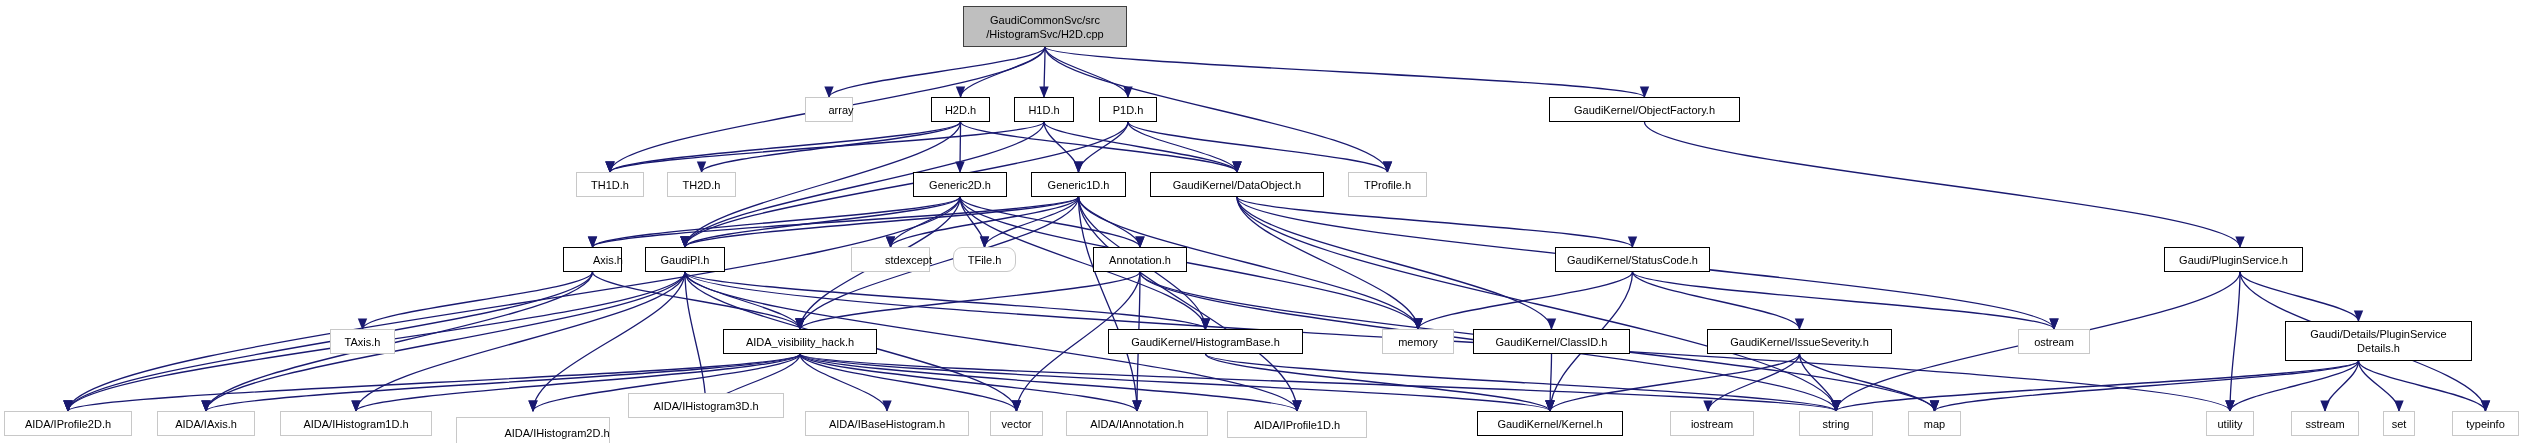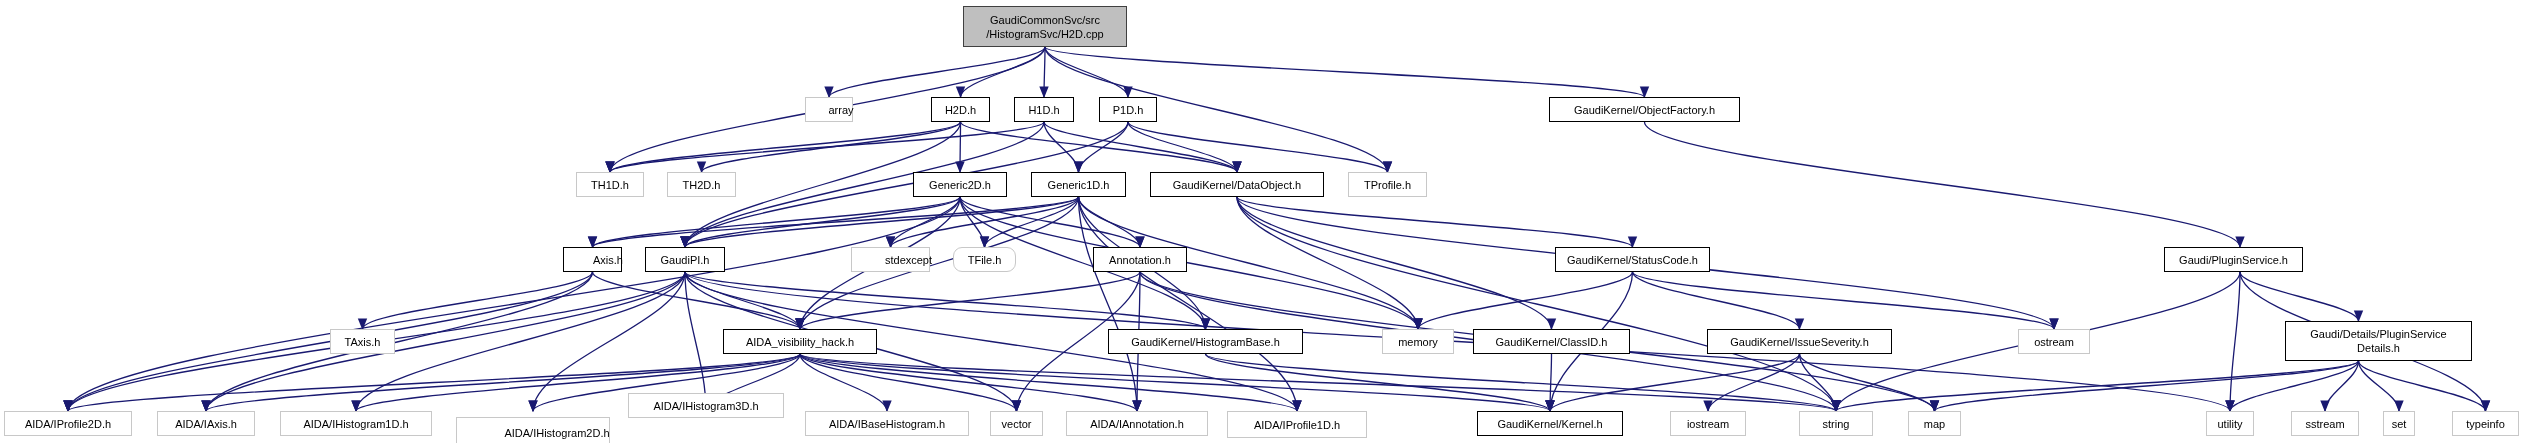--- a/index.html
+++ b/index.html
@@ -232,7 +232,7 @@
     <div class="node internal" style="left: 1477px; top: 411px; width: 146px; height: 25px; flex-direction: column;">
       <span>GaudiKernel/Kernel.h</span>
     </div>
-    <div class="node external" style="left: 1670px; top: 411px; width: 76px; height: 25px; flex-direction: column;">
+    <div class="node external" style="left: 1670px; top: 411px; width: 84px; height: 25px; flex-direction: column;">
       <span>iostream</span>
     </div>
     <div class="node external" style="left: 1799px; top: 411px; width: 74px; height: 25px; flex-direction: column;">

